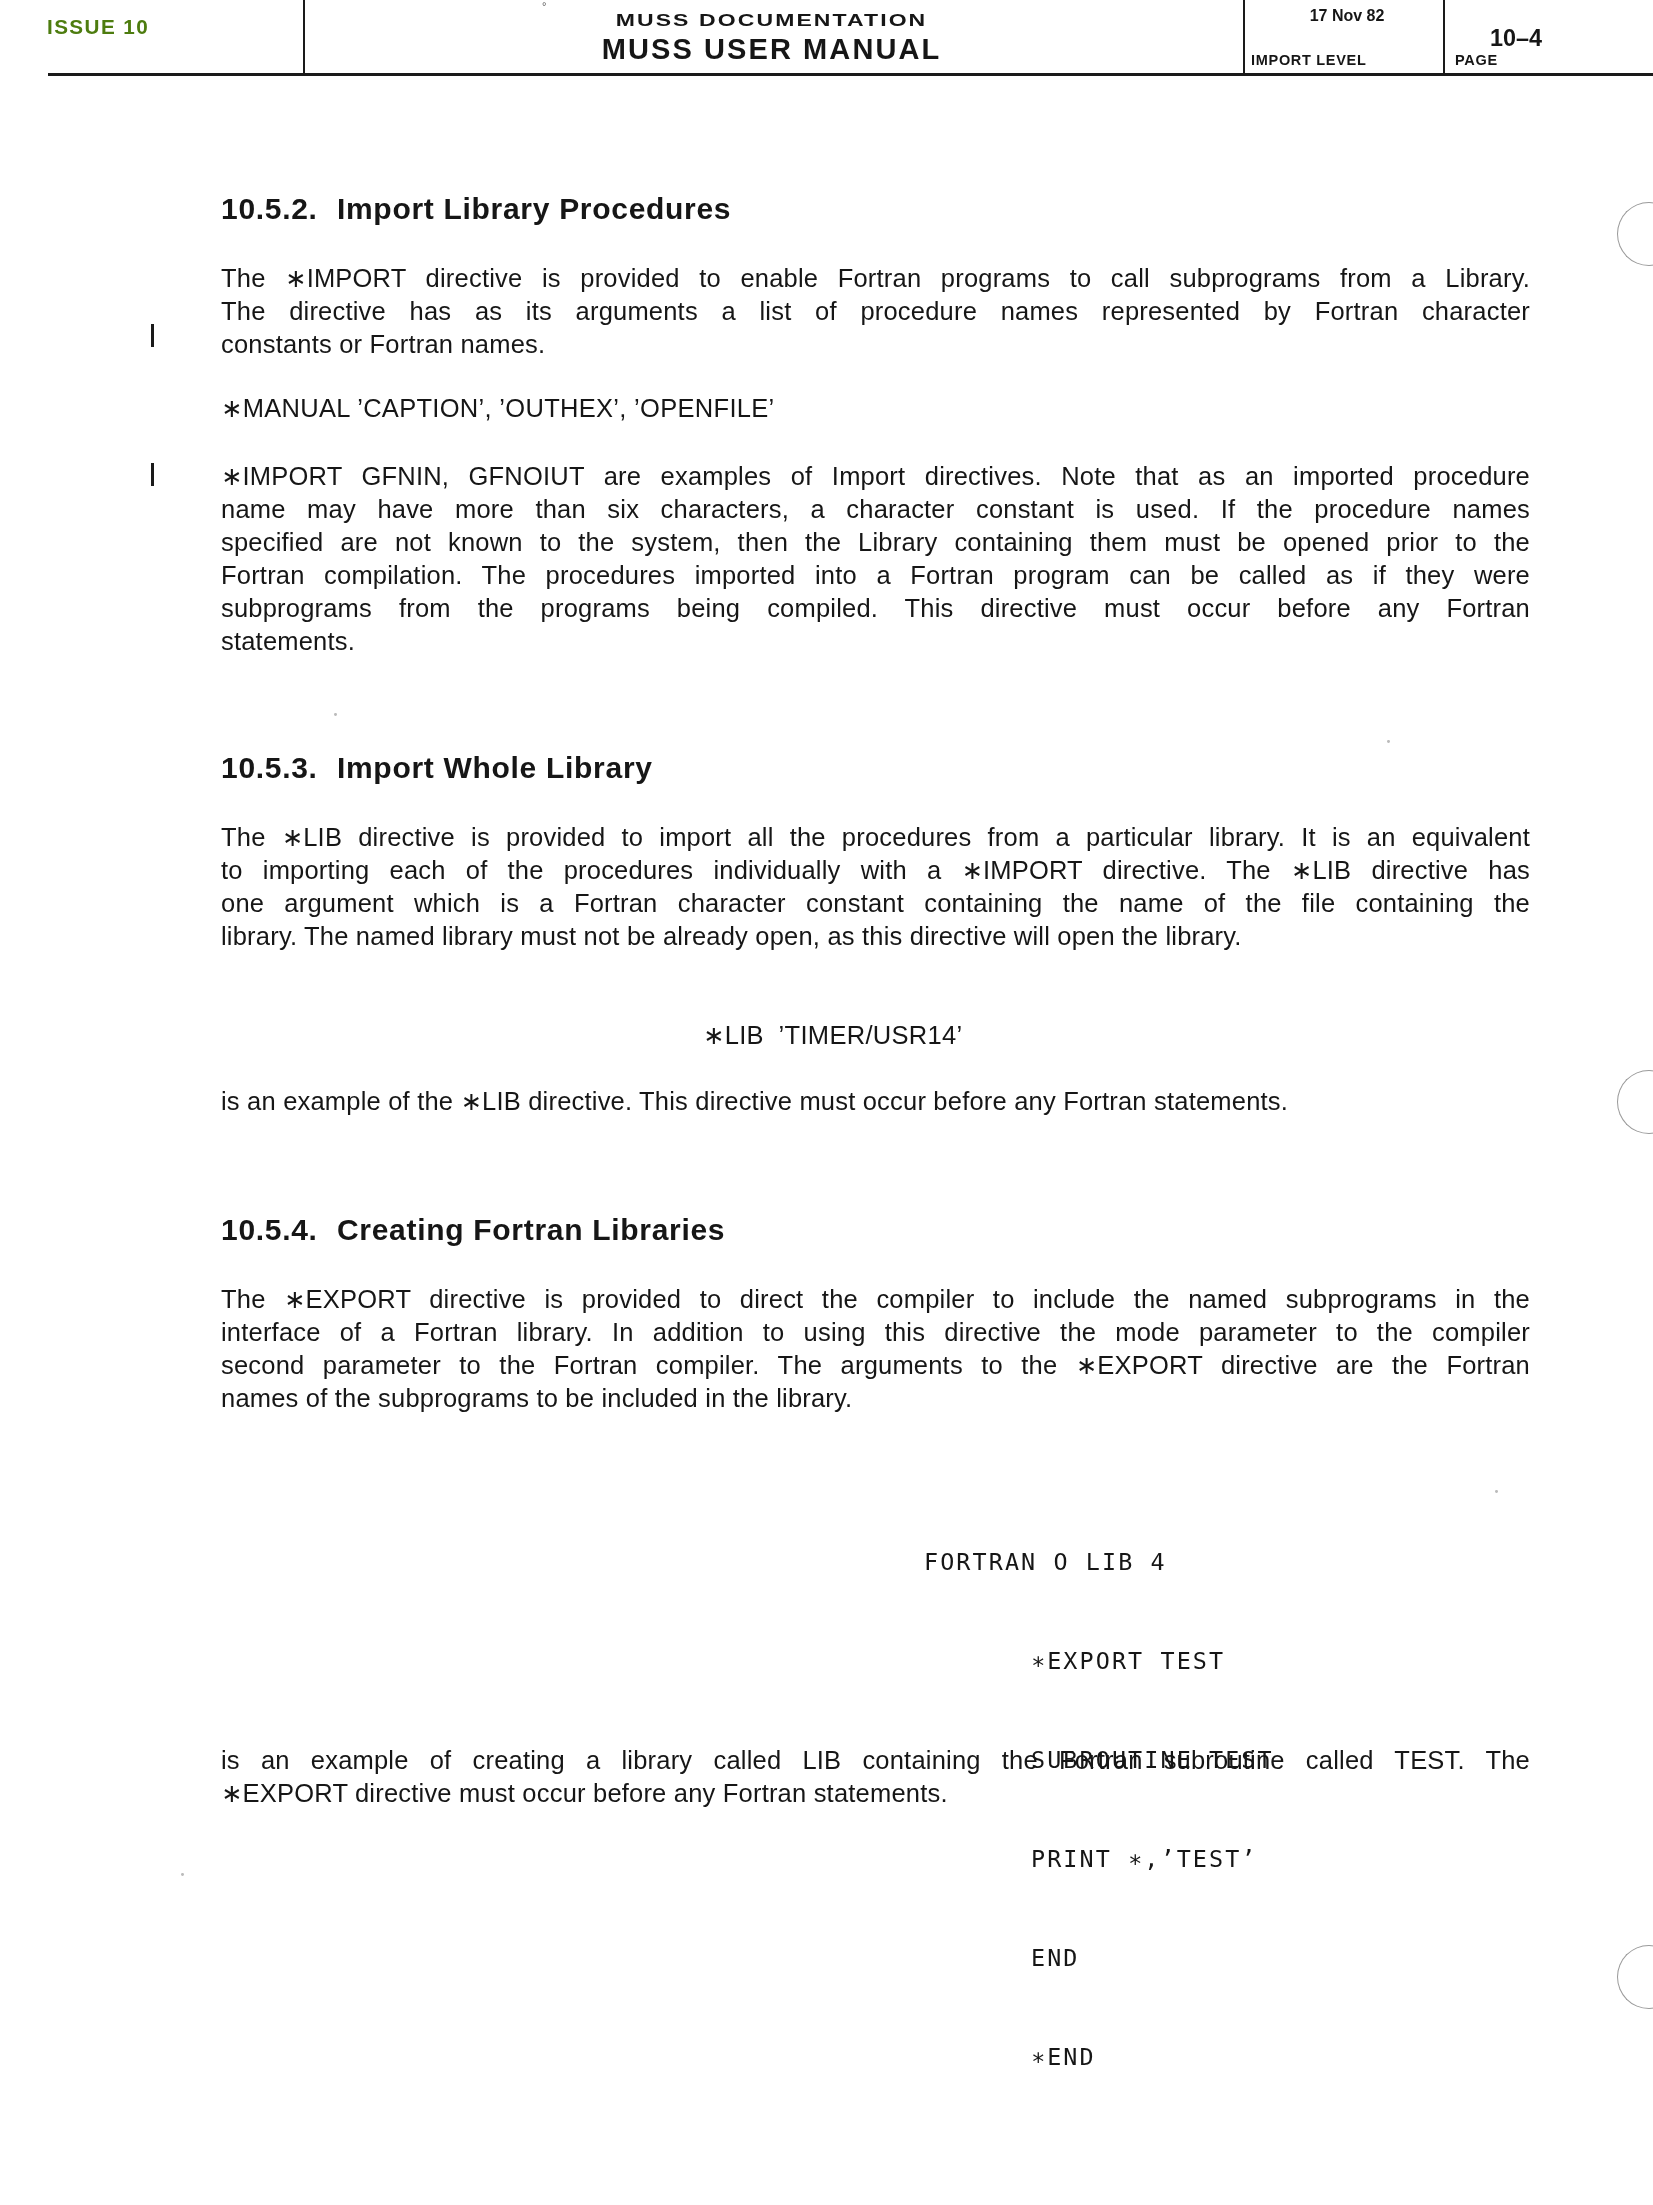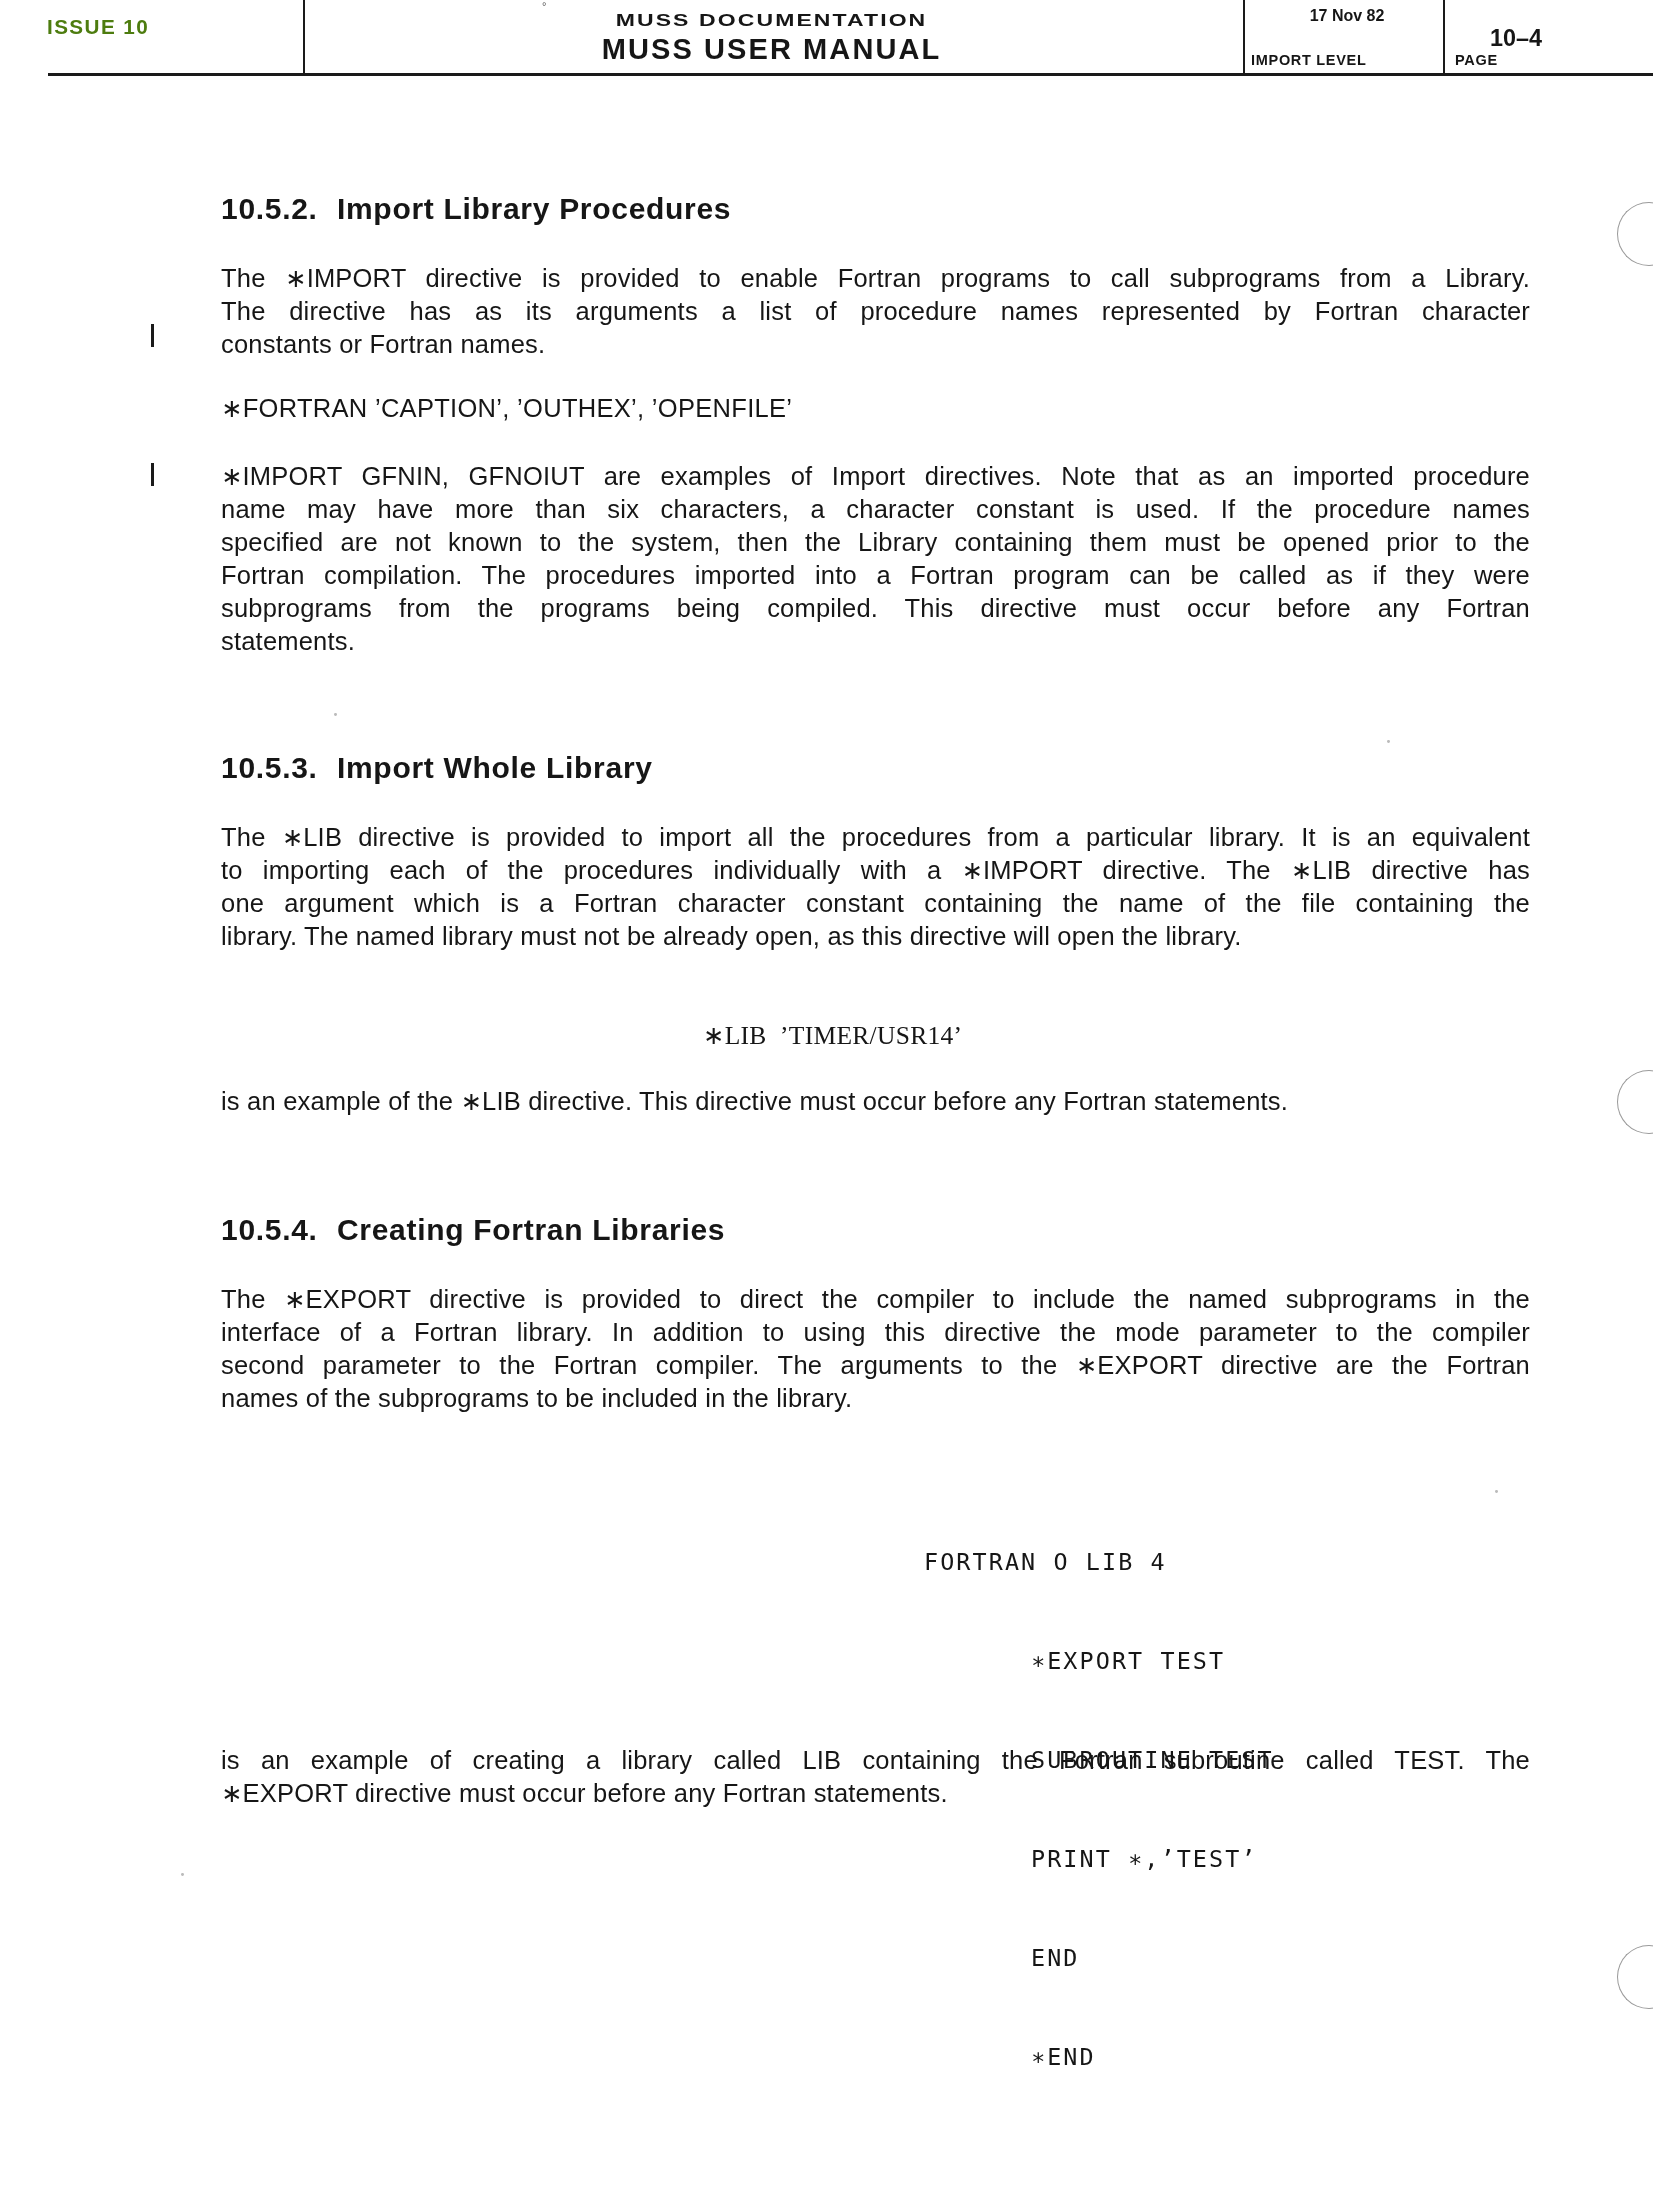--- a/index.html
+++ b/index.html
@@ -87,7 +87,7 @@
     <span class="line">The directive has as its arguments a list of procedure names represented by Fortran character</span>
     <span class="line last">constants or Fortran names.</span>
   </div>
-  <div class="example" style="left:0; top:393px;">∗FORTRAN ’CAPTION’, ’OUTHEX’, ’OPENFILE’</div>
+  <div class="example" style="left:0; top:393px;">∗MANUAL ’CAPTION’, ’OUTHEX’, ’OPENFILE’</div>
   <div class="para" style="top:460px;">
     <span class="line">∗IMPORT GFNIN, GFNOIUT are examples of Import directives. Note that as an imported procedure</span>
     <span class="line">name may have more than six characters, a character constant is used. If the procedure names</span>

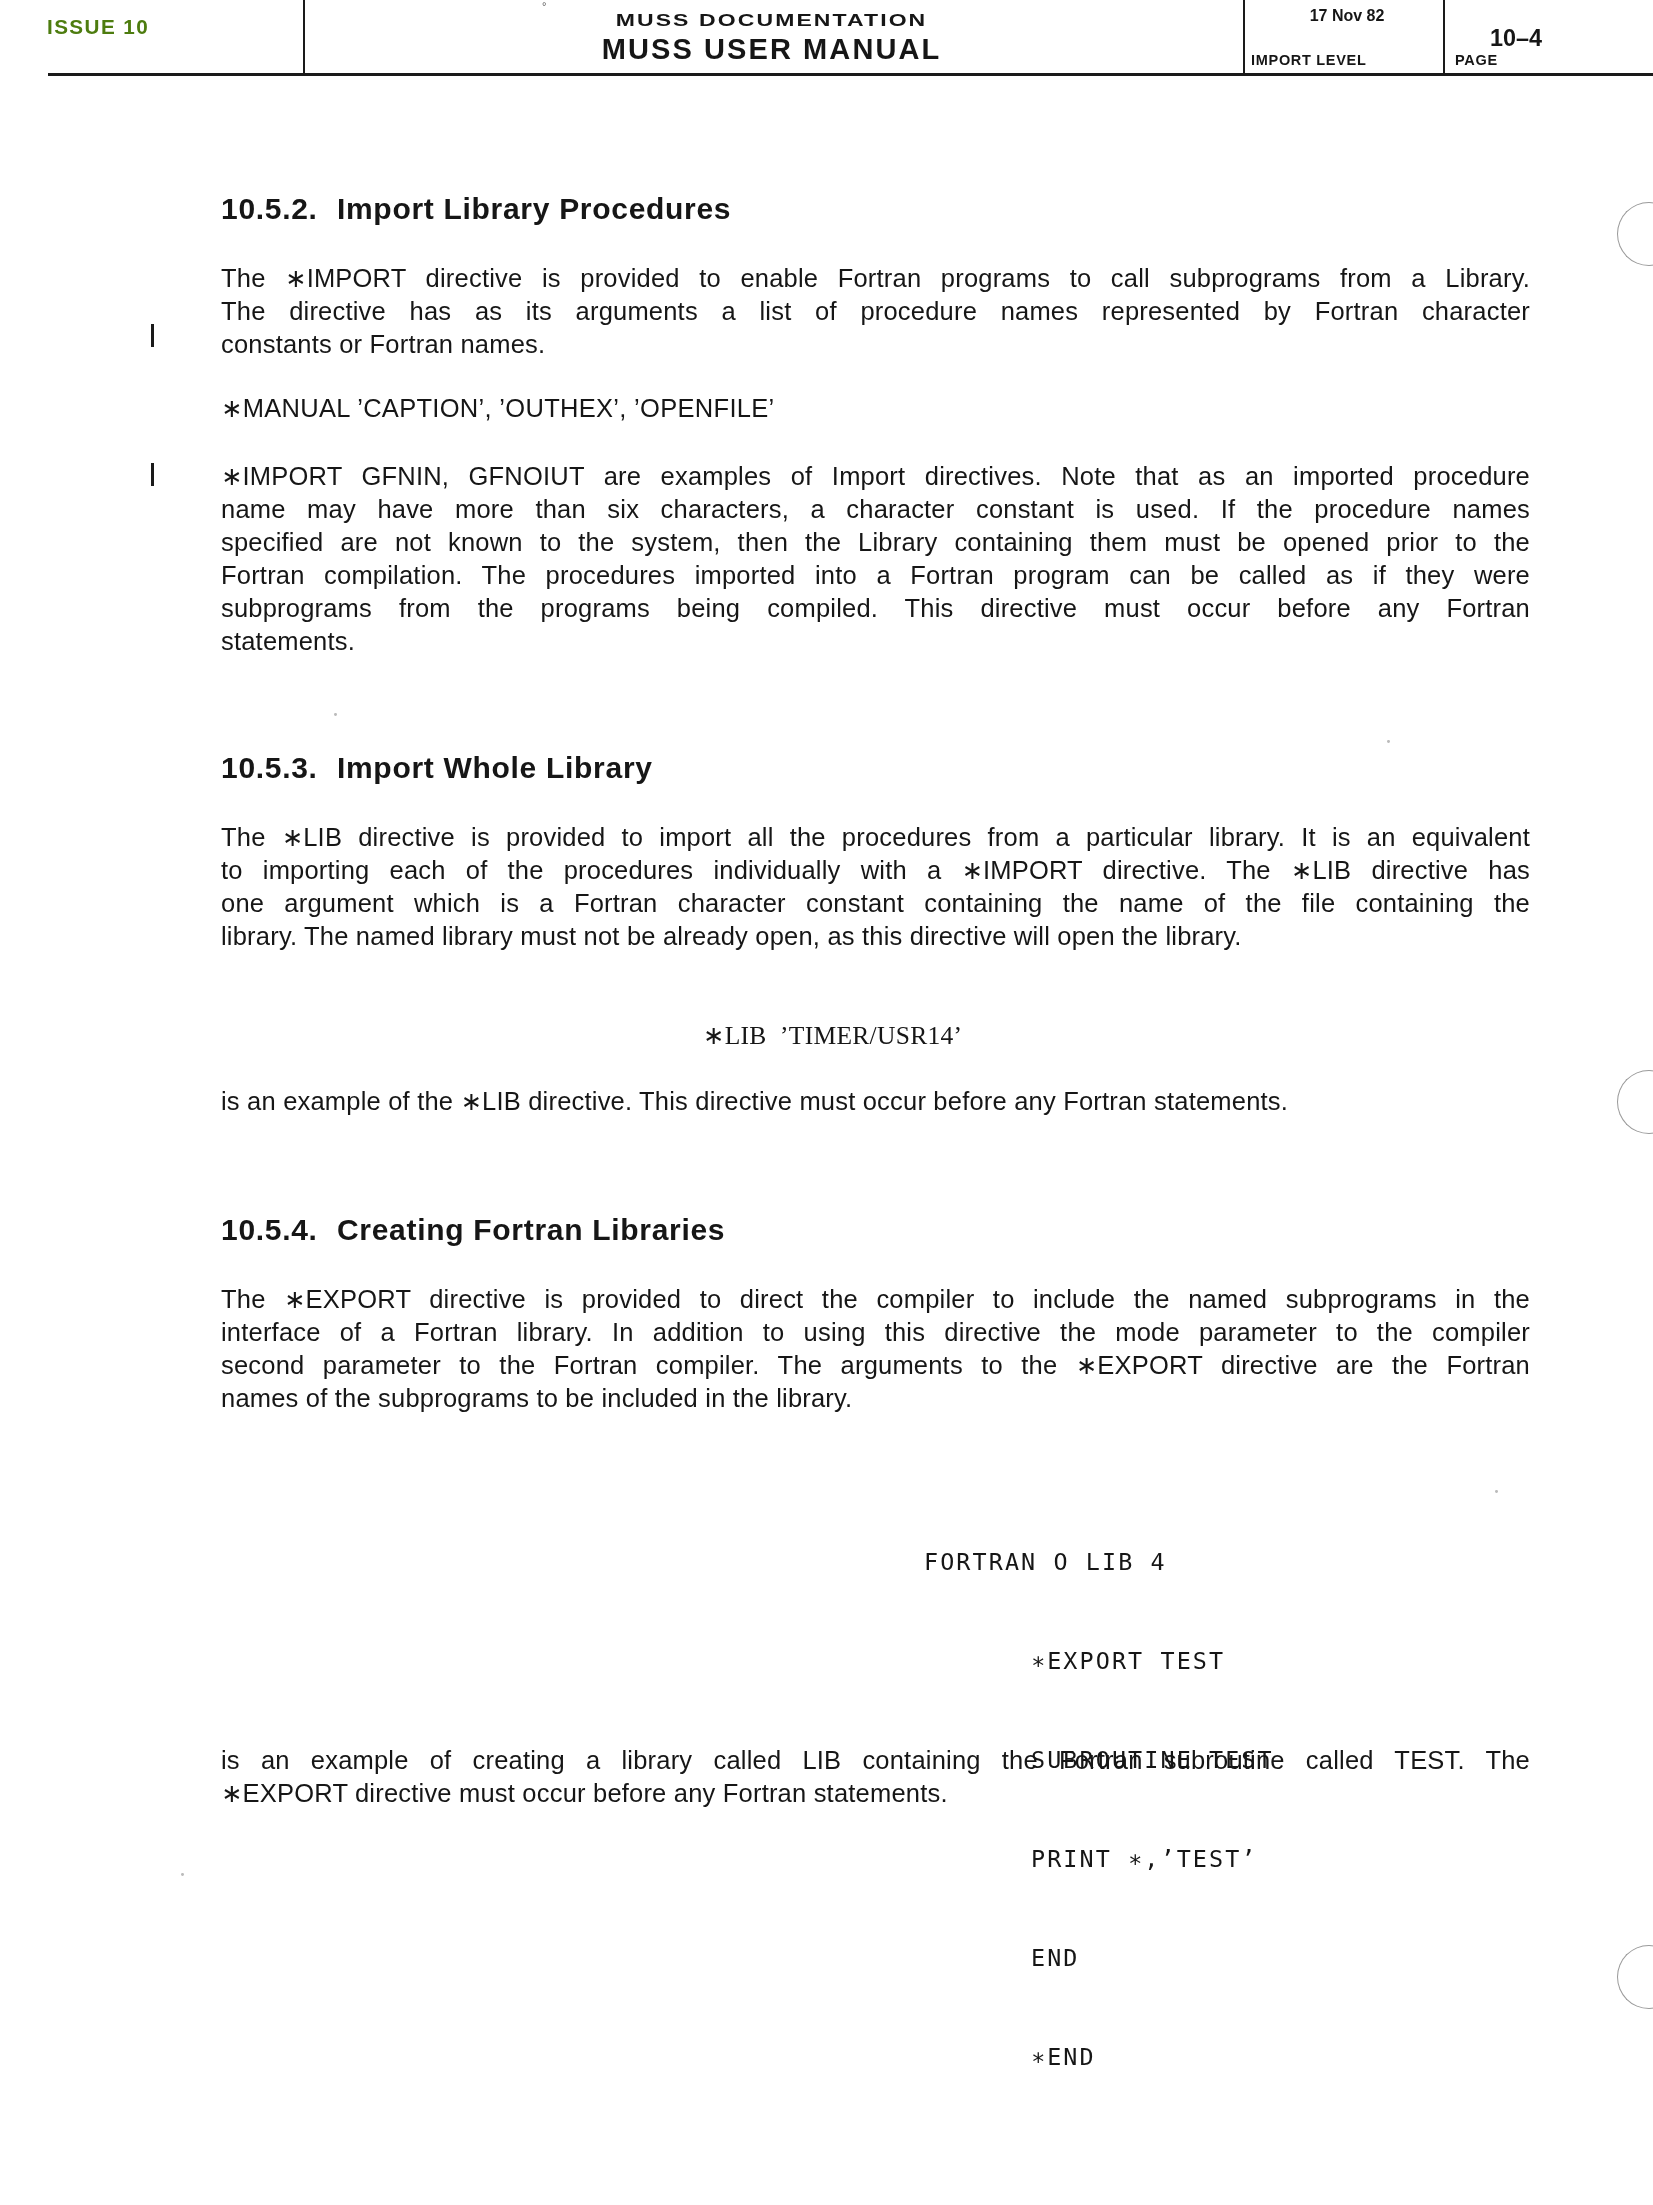--- a/index.html
+++ b/index.html
@@ -106,7 +106,7 @@
     <span class="line">one argument which is a Fortran character constant containing the name of the file containing the</span>
     <span class="line last">library. The named library must not be already open, as this directive will open the library.</span>
   </div>
-  <div class="example" style="left:482px; top:1020px;font-family:Liberation Serif, serif;">∗LIB  ’TIMER/USR14’</div>
+  <div class="example" style="left:482px; top:1020px;">∗LIB  ’TIMER/USR14’</div>
   <div class="para" style="top:1085px;">
     <span class="line last">is an example of the ∗LIB directive. This directive must occur before any Fortran statements.</span>
   </div>

